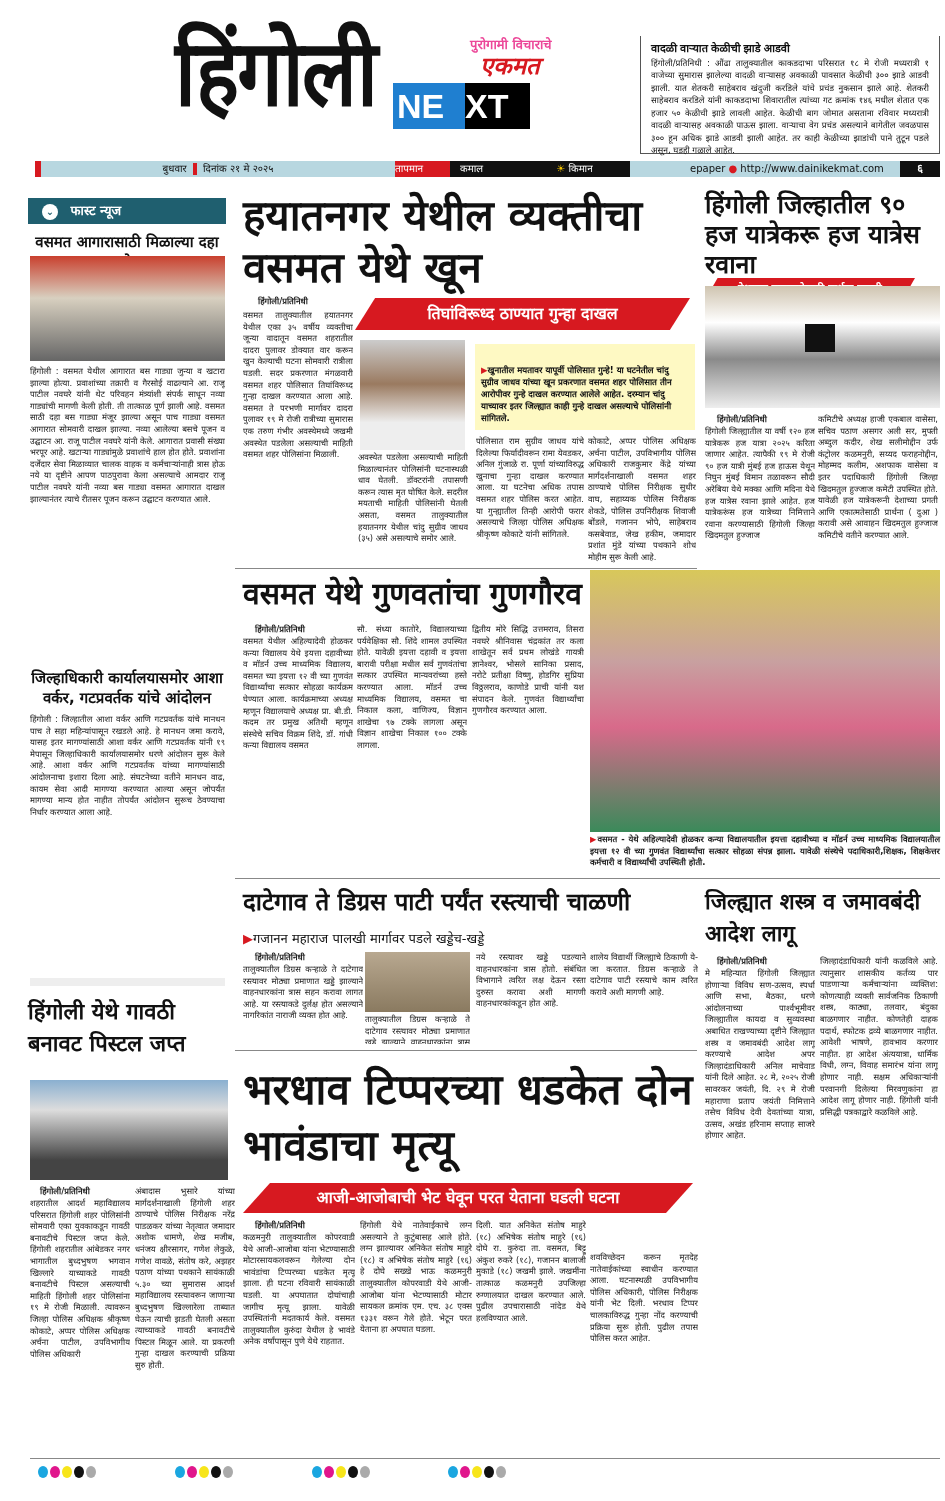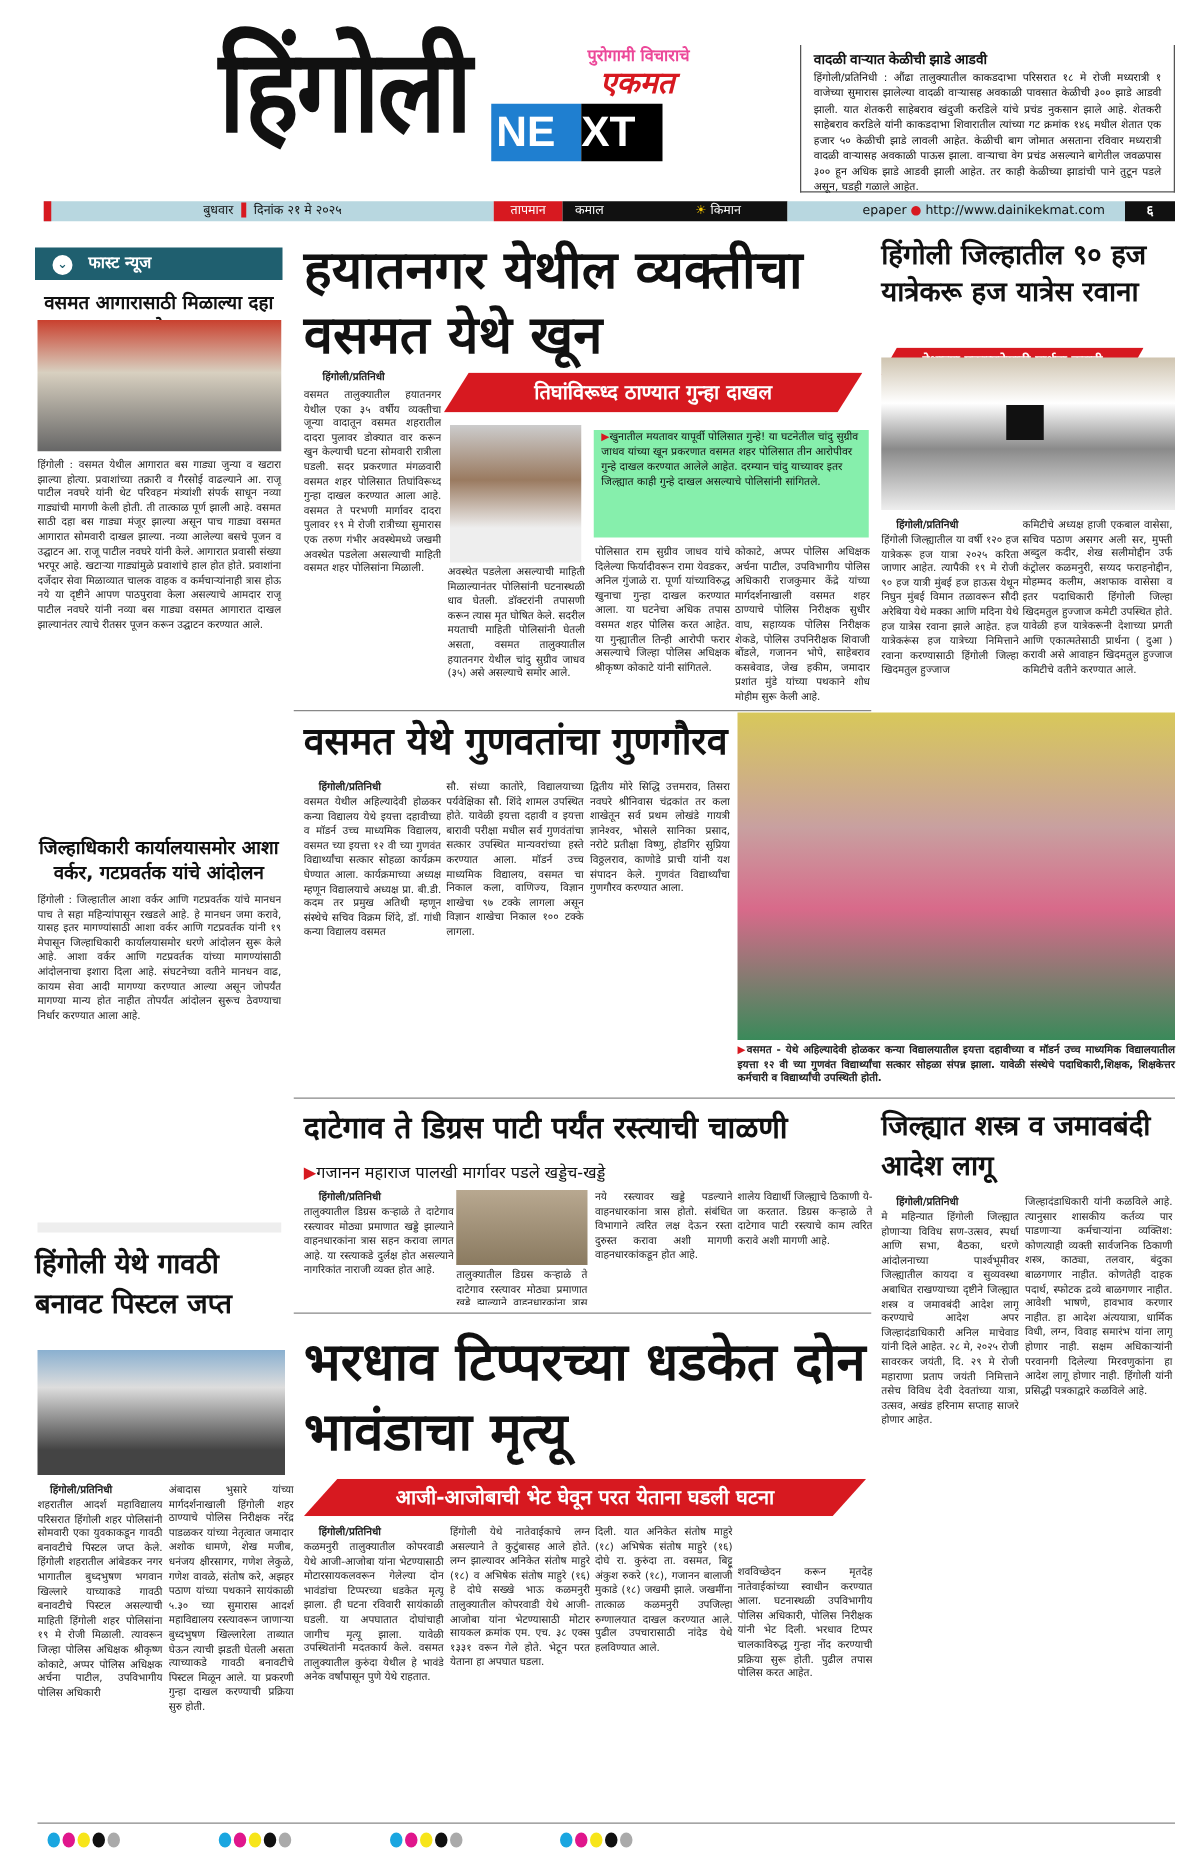--- a/index.html
+++ b/index.html
@@ -13,7 +13,7 @@
 .topbox{left:640px;top:36px;width:300px;height:118px;border:1px solid #555;border-top:none;padding:6px 10px;font-size:8.5px;line-height:12.5px;text-align:justify}
 .topbox h4{font-size:11px;margin-bottom:2px;font-family:Liberation Sans, sans-serif}
 .datebar{left:35px;top:161px;width:360px;height:16px;background:#b8d7e0;font-size:10px;text-align:center;line-height:16px;border-left:6px solid #d71920}
-.tempred{left:395px;top:161px;width:55px;height:16px;background:#d71920;color:#fff;font-size:10px;text-align:center;line-height:16px}
+.tempred{left:395px;top:161px;width:55px;height:16px;background:#d71920;color:#fff;font-size:10px;text-align:left;line-height:16px}
 .tempblk{left:450px;top:161px;width:180px;height:16px;background:#111;color:#fff;font-size:10px;line-height:16px;padding-left:10px}
 .sun{color:#f5c400}
 .epaper{left:630px;top:161px;width:270px;height:16px;background:#b8d7e0;font-size:10px;line-height:16px;padding-left:60px}

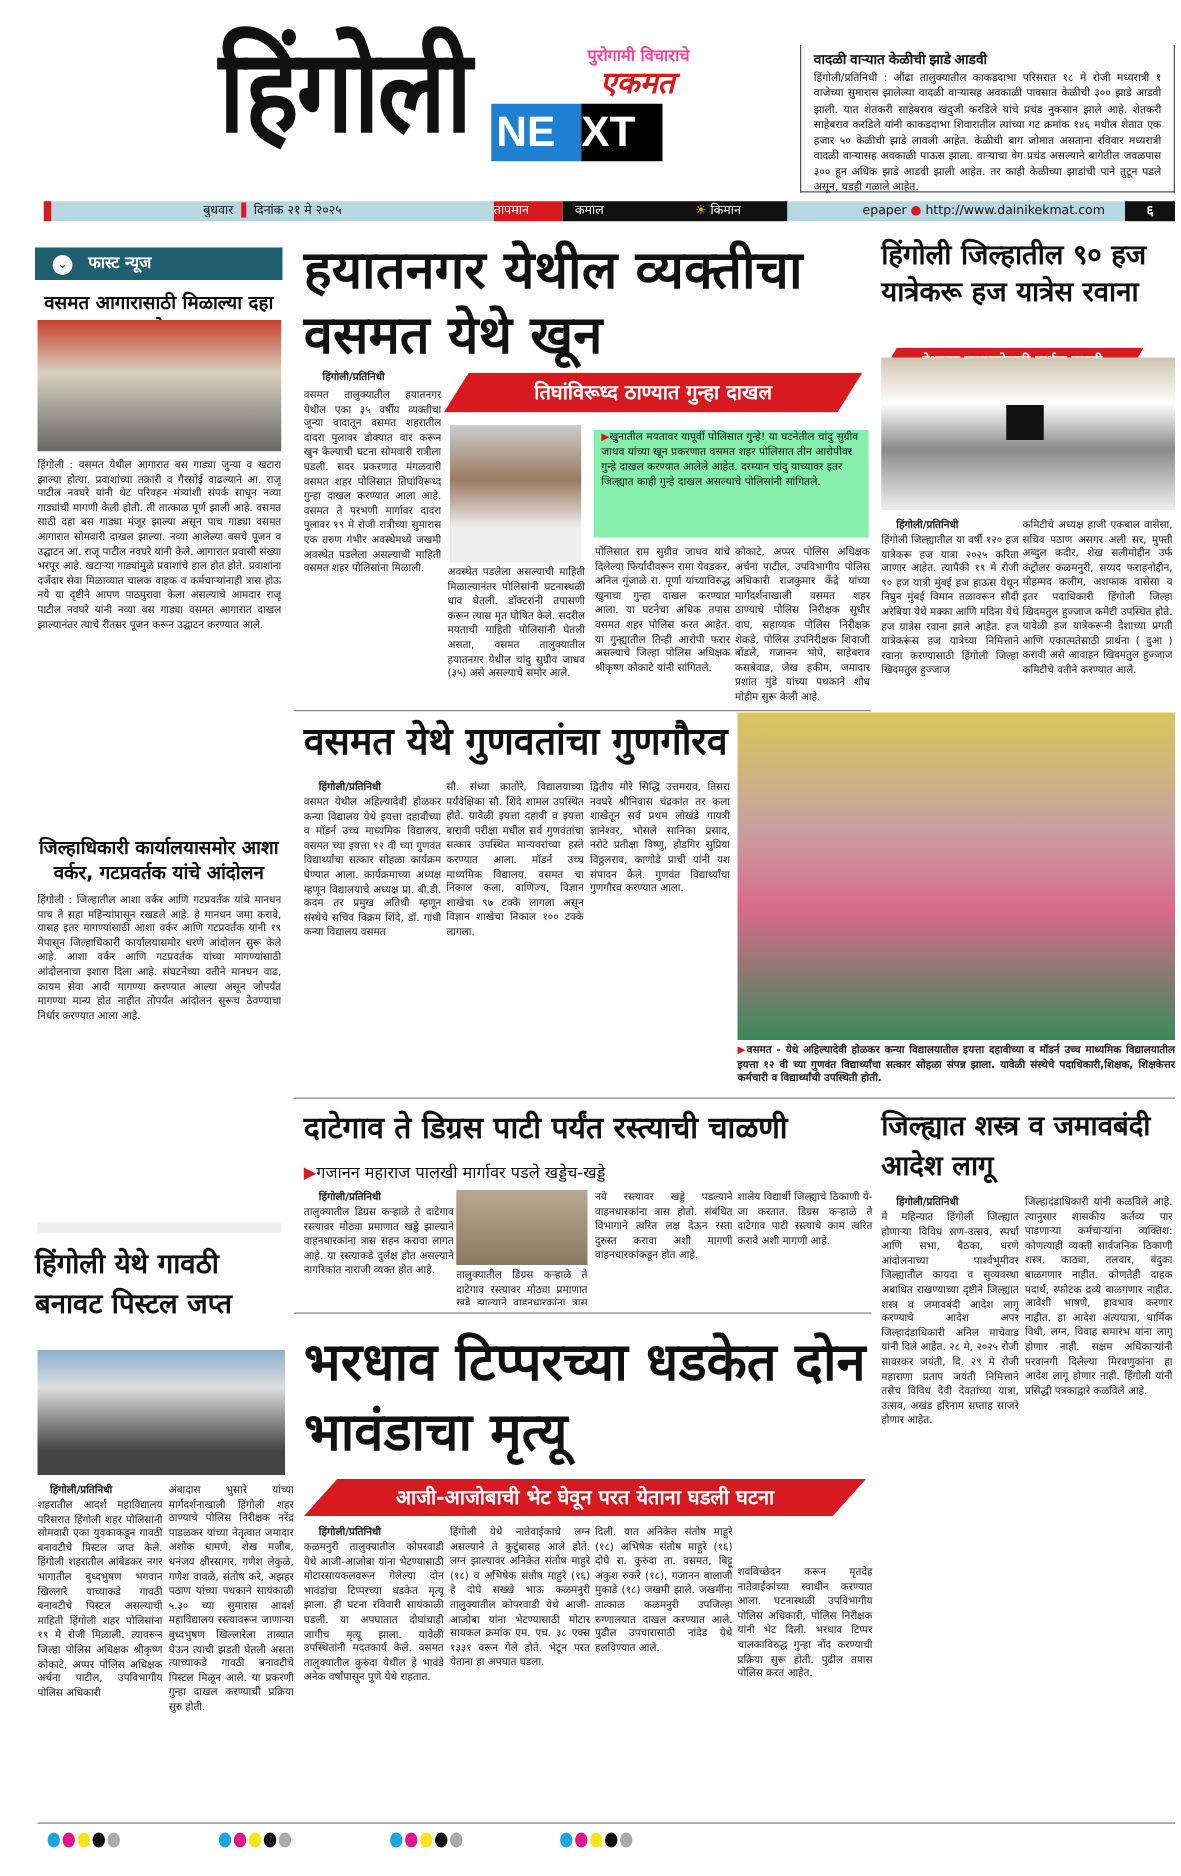--- a/index.html
+++ b/index.html
@@ -83,7 +83,7 @@
 <div class="abs body-t" style="left:588px;top:436px;width:108px;height:128px;overflow:hidden">कोकाटे, अप्पर पोलिस अधिक्षक अर्चना पाटील, उपविभागीय पोलिस अधिकारी राजकुमार केंद्रे यांच्या मार्गदर्शनाखाली वसमत शहर ठाण्याचे पोलिस निरीक्षक सुधीर वाघ, सहाय्यक पोलिस निरीक्षक शेकडे, पोलिस उपनिरीक्षक शिवाजी बोंडले, गजानन भोपे, साहेबराव कसबेवाड, जेख हकीम, जमादार प्रशांत मुंडे यांच्या पथकाने शोध मोहीम सुरू केली आहे.</div>
 <div class="abs rule" style="left:235px;top:568px;width:462px"></div>
 
-<div class="abs" style="left:705px;top:190px;width:235px;font-size:22px;font-weight:bold;line-height:30px">हिंगोली जिल्हातील ९० हज यात्रेकरू हज यात्रेस रवाना</div>
+<div class="abs" style="left:705px;top:190px;width:235px;font-size:25px;font-weight:bold;line-height:30px">हिंगोली जिल्हातील ९० हज यात्रेकरू हज यात्रेस रवाना</div>
 <div class="abs redbanner" style="left:705px;top:278px;width:210px;height:22px;font-size:11px;line-height:22px">देशाच्या एकात्मतेसाठी प्रार्थना करावी</div>
 <div class="abs" style="left:705px;top:286px;width:235px;height:122px;background:linear-gradient(180deg,#cfc4b0,#fff 30%,#8a8a8a 60%,#eee)">
   <div style="position:absolute;left:100px;top:38px;width:30px;height:28px;background:#111"></div>

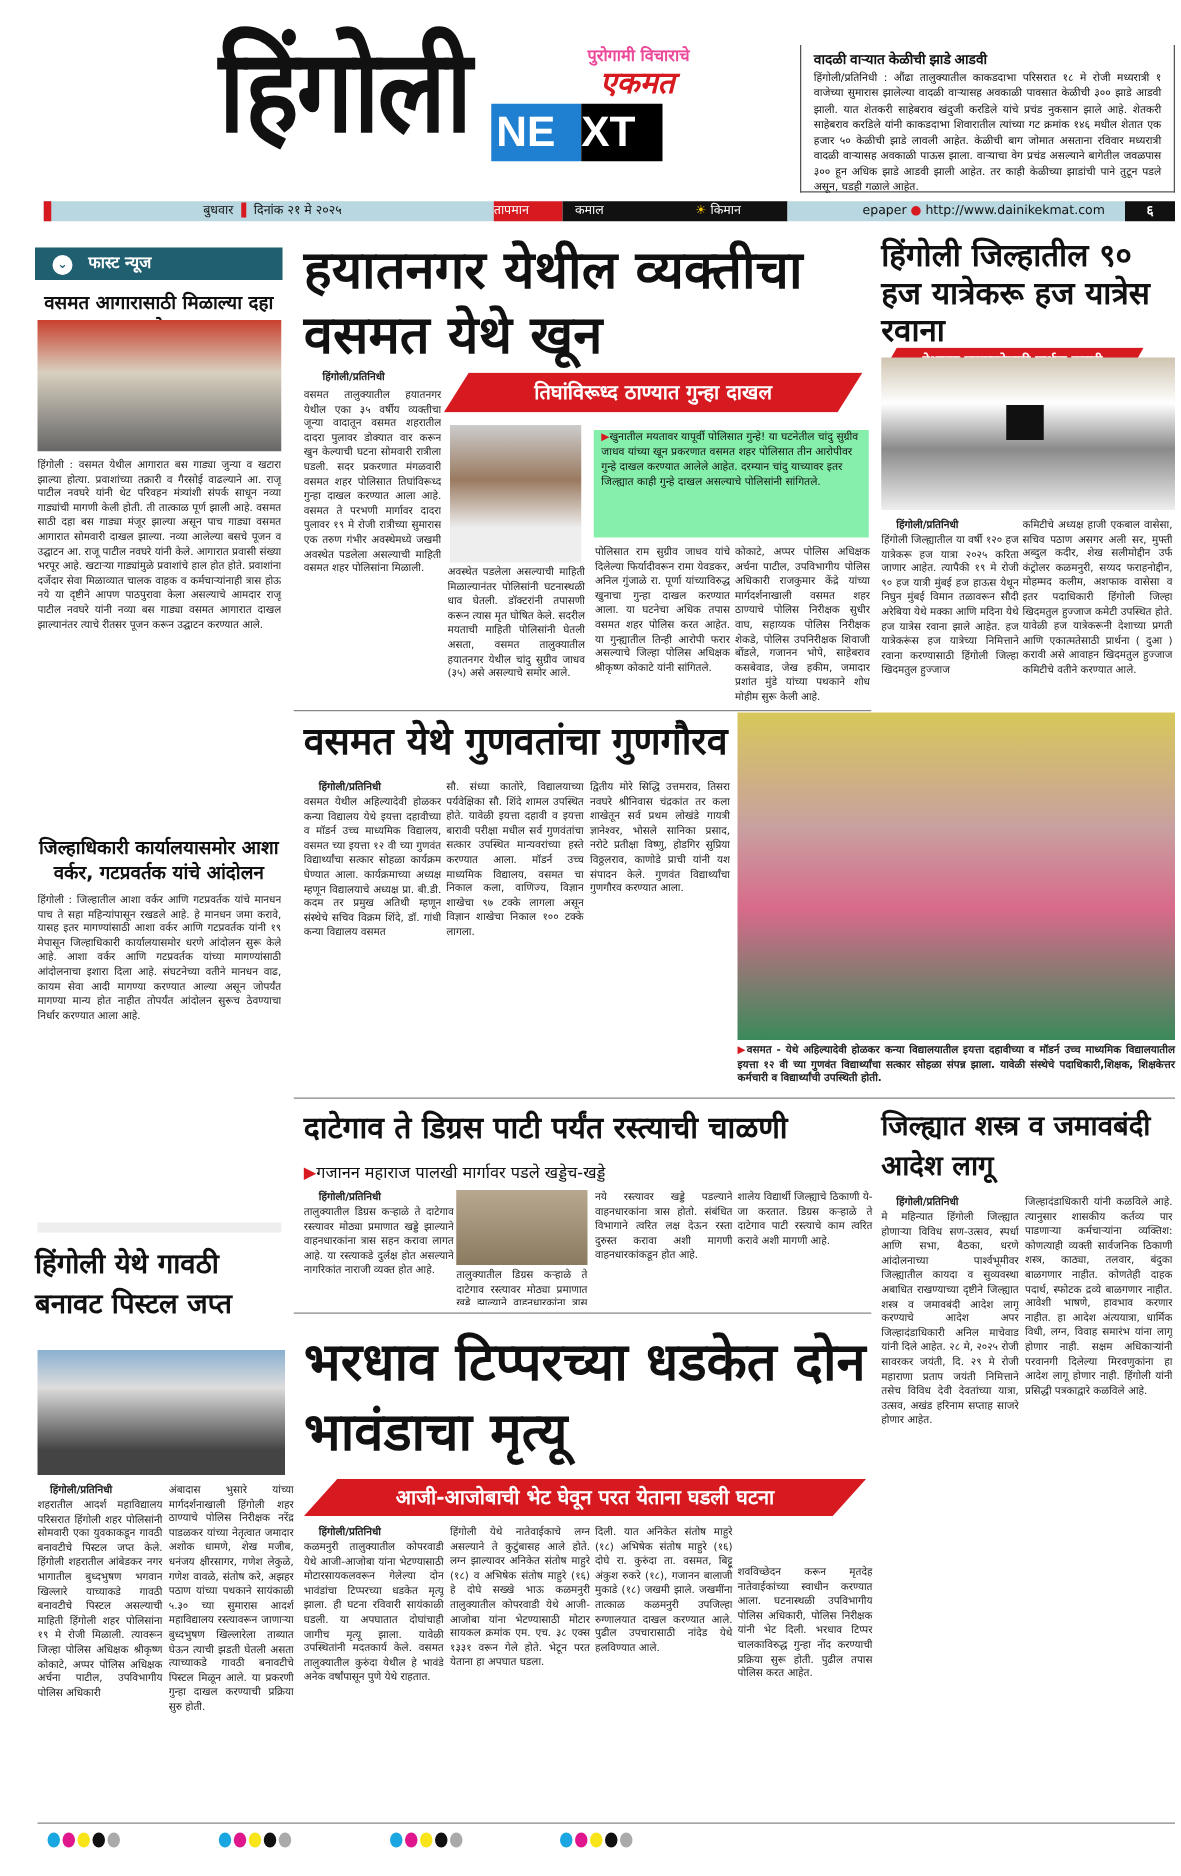--- a/index.html
+++ b/index.html
@@ -76,7 +76,7 @@
 <div class="abs body-t" style="left:243px;top:310px;width:110px;height:255px;overflow:hidden">वसमत तालुक्यातील हयातनगर येथील एका ३५ वर्षीय व्यक्तीचा जून्या वादातून वसमत शहरातील दादरा पुलावर डोक्यात वार करून खुन केल्याची घटना सोमवारी रात्रीला घडली. सदर प्रकरणात मंगळवारी वसमत शहर पोलिसात तिघांविरूध्द गुन्हा दाखल करण्यात आला आहे. वसमत ते परभणी मार्गावर दादरा पुलावर १९ मे रोजी रात्रीच्या सुमारास एक तरुण गंभीर अवस्थेमध्ये जखमी अवस्थेत पडलेला असल्याची माहिती वसमत शहर पोलिसांना मिळाली.</div>
 <div class="abs" style="left:360px;top:340px;width:105px;height:110px;background:linear-gradient(180deg,#ccc,#9a7a60 40%,#eee 75%)"></div>
 <div class="abs body-t" style="left:358px;top:452px;width:110px;height:112px;overflow:hidden">अवस्थेत पडलेला असल्याची माहिती मिळाल्यानंतर पोलिसांनी घटनास्थळी धाव घेतली. डॉक्टरांनी तपासणी करून त्यास मृत घोषित केले. सदरील मयताची माहिती पोलिसांनी घेतली असता, वसमत तालुक्यातील हयातनगर येथील चांदु सुग्रीव जाधव (३५) असे असल्याचे समोर आले.</div>
-<div class="abs" style="left:475px;top:344px;width:220px;height:86px;background:#86efac;font-size:8.5px;line-height:12px;padding:0 6px;font-weight:normal">
+<div class="abs" style="left:475px;top:344px;width:220px;height:86px;background:#fef9c3;font-size:8.5px;line-height:12px;padding:20px 6px;font-weight:bold">
   <span style="color:#d71920">▶</span><span>खुनातील मयतावर यापूर्वी पोलिसात गुन्हे! या घटनेतील चांदु सुग्रीव जाधव यांच्या खून प्रकरणात वसमत शहर पोलिसात तीन आरोपीवर गुन्हे दाखल करण्यात आलेले आहेत. दरम्यान चांदु याच्यावर इतर जिल्ह्यात काही गुन्हे दाखल असल्याचे पोलिसांनी सांगितले.</span>
 </div>
 <div class="abs body-t" style="left:476px;top:436px;width:108px;height:128px;overflow:hidden">पोलिसात राम सुग्रीव जाधव यांचे दिलेल्या फिर्यादीवरून रामा येवडकर, अनिल गुंजाळे रा. पूर्णा यांच्याविरुद्ध खुनाचा गुन्हा दाखल करण्यात आला. या घटनेचा अधिक तपास वसमत शहर पोलिस करत आहेत. या गुन्ह्यातील तिन्ही आरोपी फरार असल्याचे जिल्हा पोलिस अधिक्षक श्रीकृष्ण कोकाटे यांनी सांगितले.</div>

